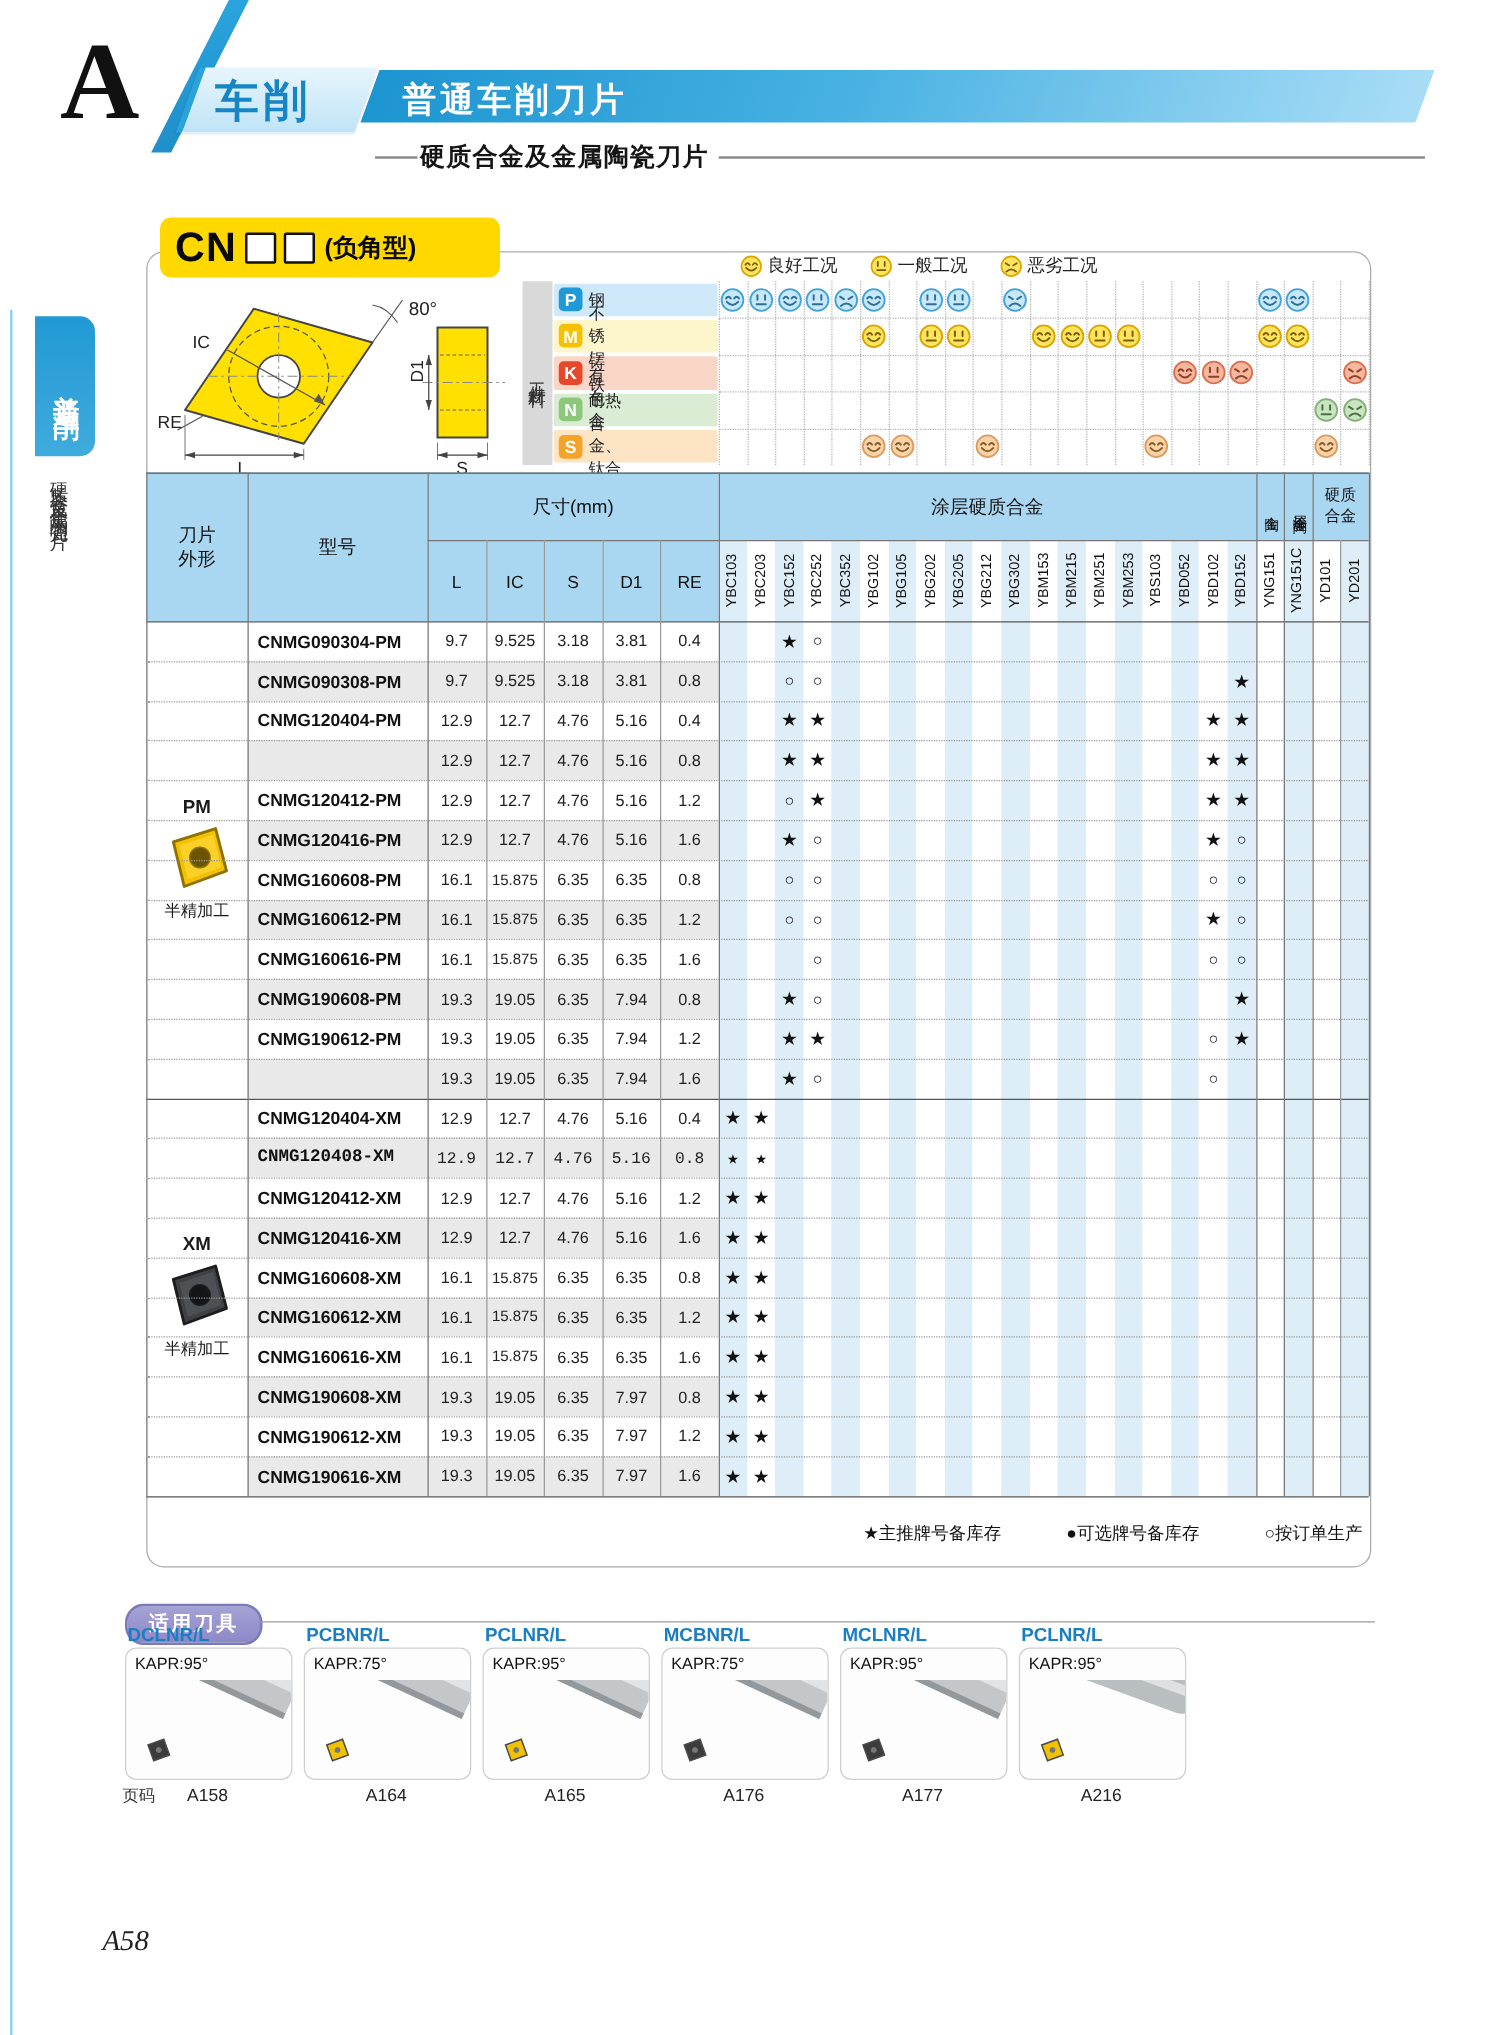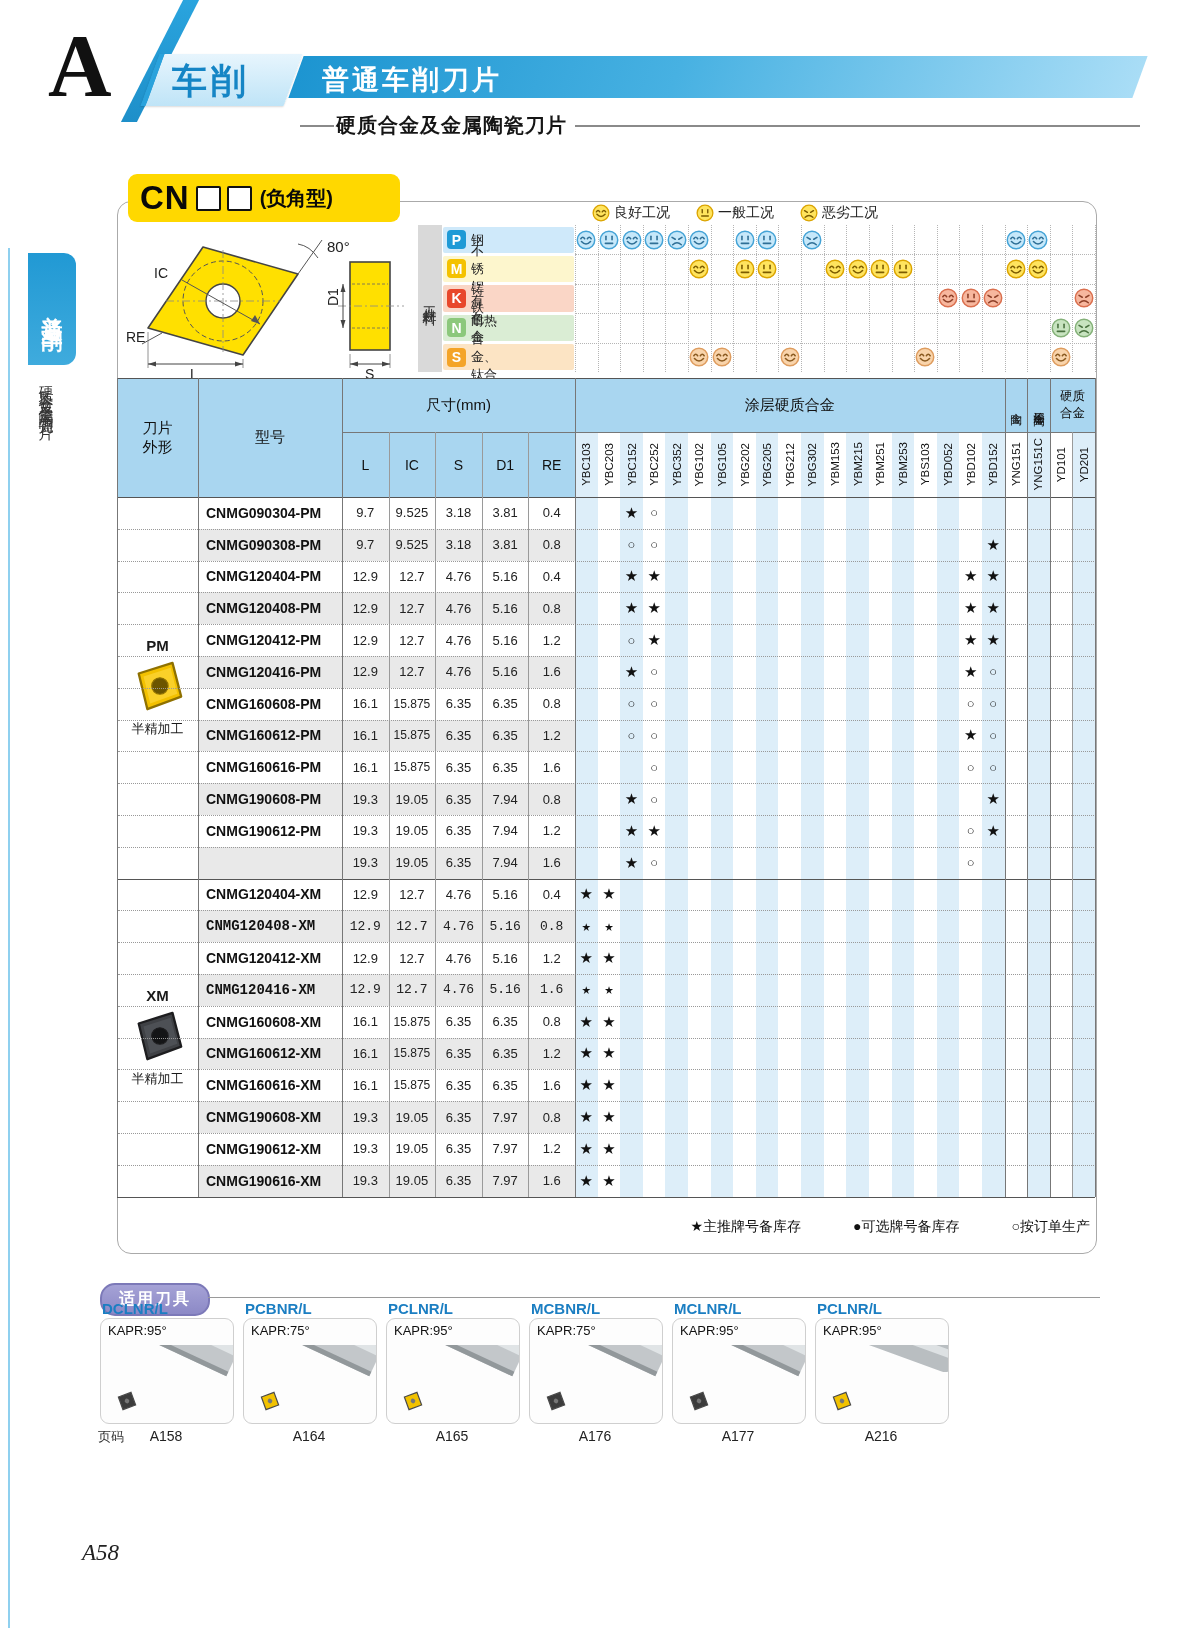--- a/index.html
+++ b/index.html
@@ -614,7 +614,6 @@
       <div style="position: absolute; left: 118px; top: 560.6px; width: 976px; height: 0px; border-top: 1px dotted rgb(153, 153, 153);"></div>
       <div style="position: absolute; left: 198px; top: 592.4px; width: 377px; height: 31.8px; background: rgb(233, 233, 233);"></div>
       <div style="position: absolute; left: 117px; top: 592.4px; width: 978px; height: 31.8px;">
-        <div style="position: absolute; left: 89px; top: 0px; width: 367px; height: 31.8px; display: flex; align-items: center; font-size: 14px; font-weight: bold; color: rgb(17, 17, 17);">CNMG120408-PM</div>
         <div style="position: absolute; left: 225px; top: 0px; width: 46.6px; height: 31.8px; display: flex; align-items: center; justify-content: center; font-size: 13px; color: rgb(34, 34, 34);">12.9</div>
         <div style="position: absolute; left: 271.6px; top: 0px; width: 46.6px; height: 31.8px; display: flex; align-items: center; justify-content: center; font-size: 13px; color: rgb(34, 34, 34);">12.7</div>
         <div style="position: absolute; left: 318.2px; top: 0px; width: 46.6px; height: 31.8px; display: flex; align-items: center; justify-content: center; font-size: 13px; color: rgb(34, 34, 34);">4.76</div>

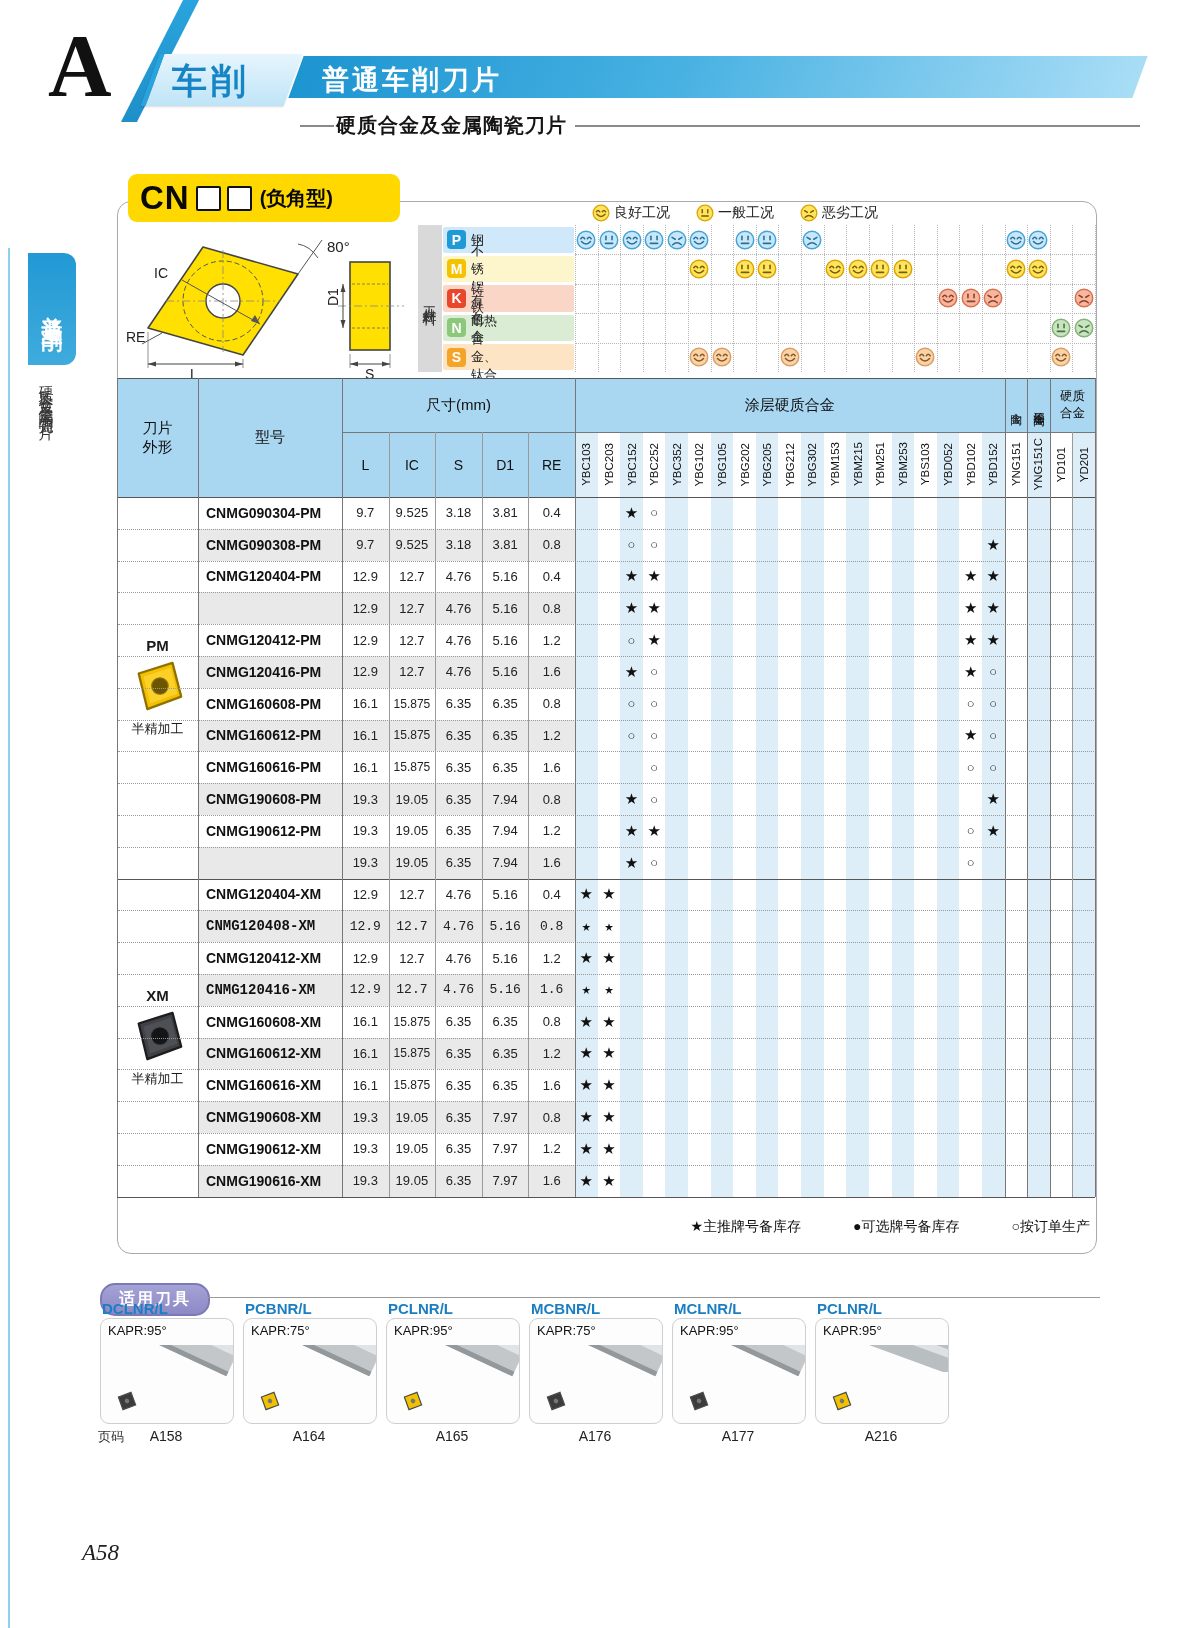--- a/index.html
+++ b/index.html
@@ -779,7 +779,7 @@
       </div>
       <div style="position: absolute; left: 118px; top: 942.2px; width: 976px; height: 0px; border-top: 1px dotted rgb(153, 153, 153);"></div>
       <div style="position: absolute; left: 198px; top: 974px; width: 377px; height: 31.8px; background: rgb(233, 233, 233);"></div>
-      <div style="position: absolute; left: 117px; top: 974px; width: 978px; height: 31.8px; font-family: Liberation Mono, monospace;">
+      <div style="position: absolute; left: 117px; top: 974px; width: 978px; height: 31.8px;">
         <div style="position: absolute; left: 89px; top: 0px; width: 367px; height: 31.8px; display: flex; align-items: center; font-size: 14px; font-weight: bold; color: rgb(17, 17, 17);">CNMG120416-XM</div>
         <div style="position: absolute; left: 225px; top: 0px; width: 46.6px; height: 31.8px; display: flex; align-items: center; justify-content: center; font-size: 13px; color: rgb(34, 34, 34);">12.9</div>
         <div style="position: absolute; left: 271.6px; top: 0px; width: 46.6px; height: 31.8px; display: flex; align-items: center; justify-content: center; font-size: 13px; color: rgb(34, 34, 34);">12.7</div>

